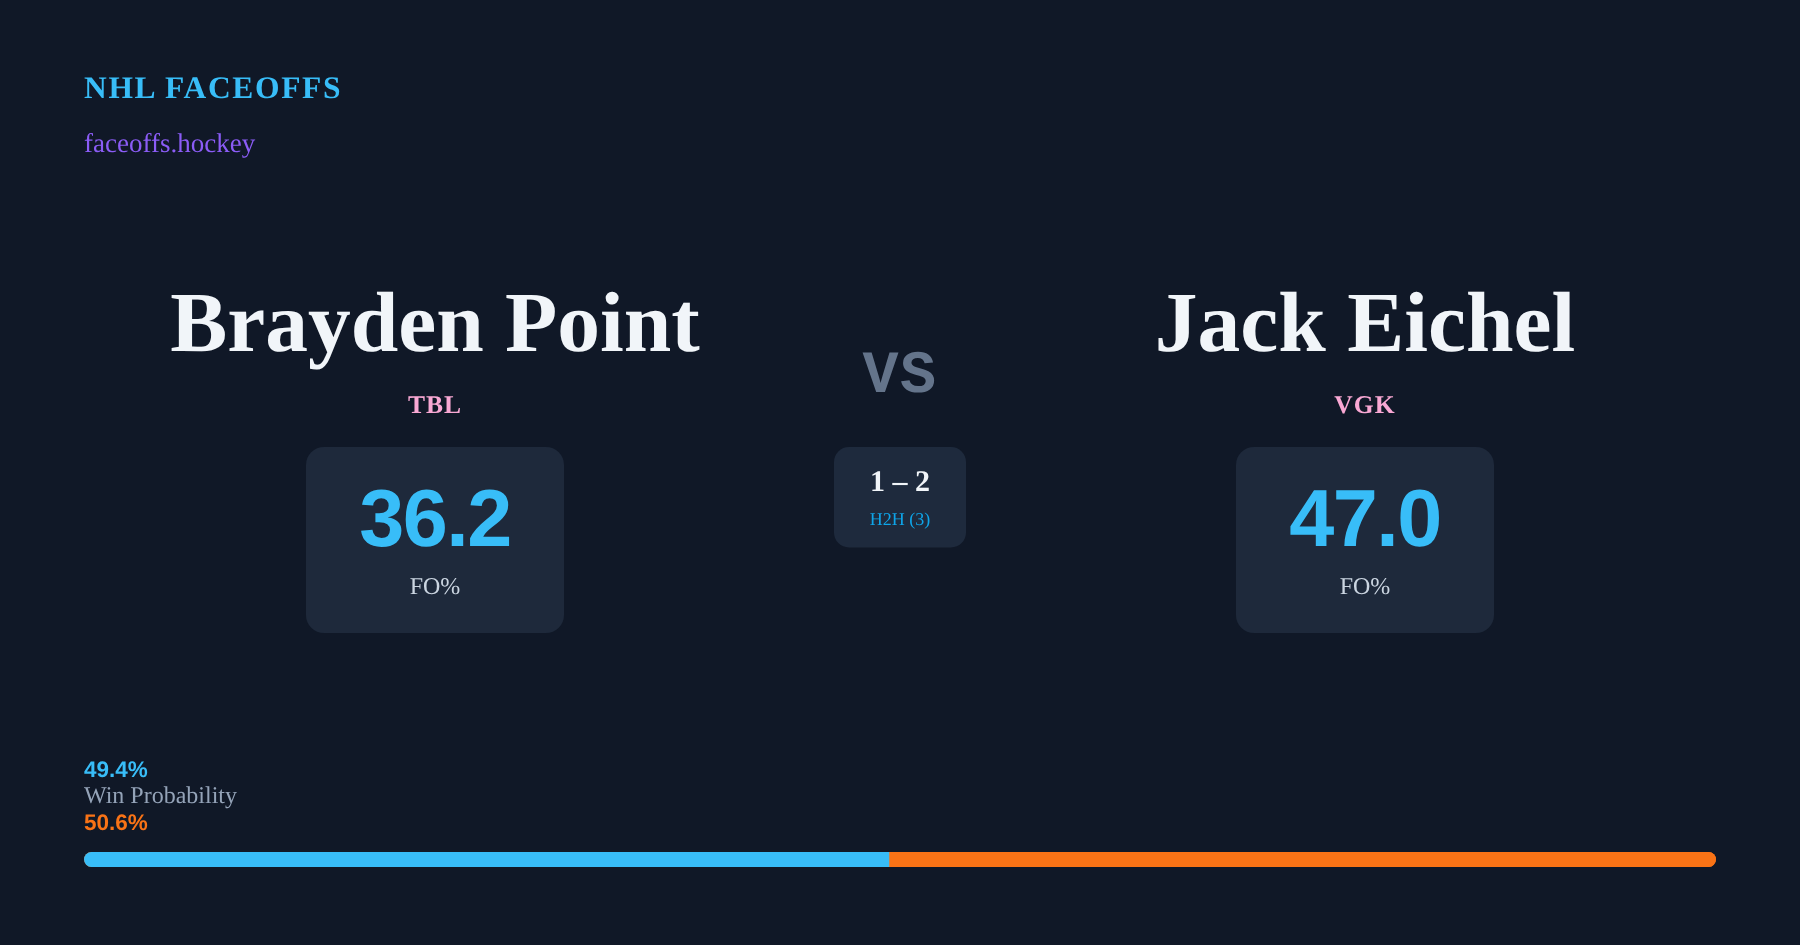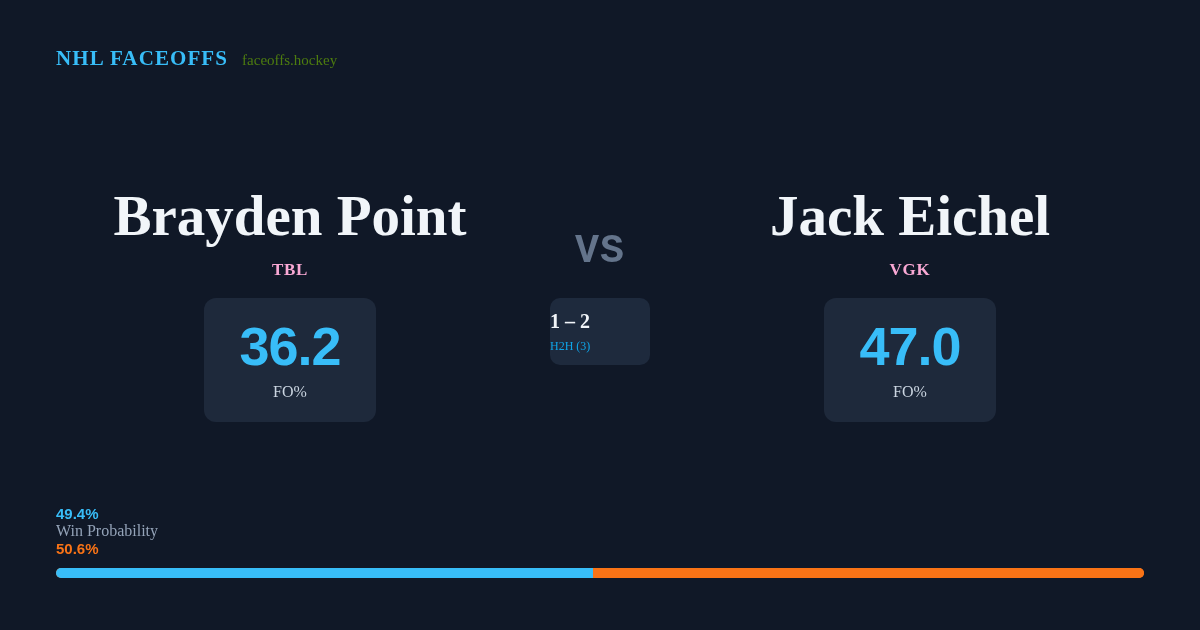--- a/index.html
+++ b/index.html
@@ -23,6 +23,7 @@
     display: flex;
     align-items: baseline;
     gap: 14px;
+    flex-direction: column;
   }
   .brand {
     font-family: "Liberation Serif", serif;

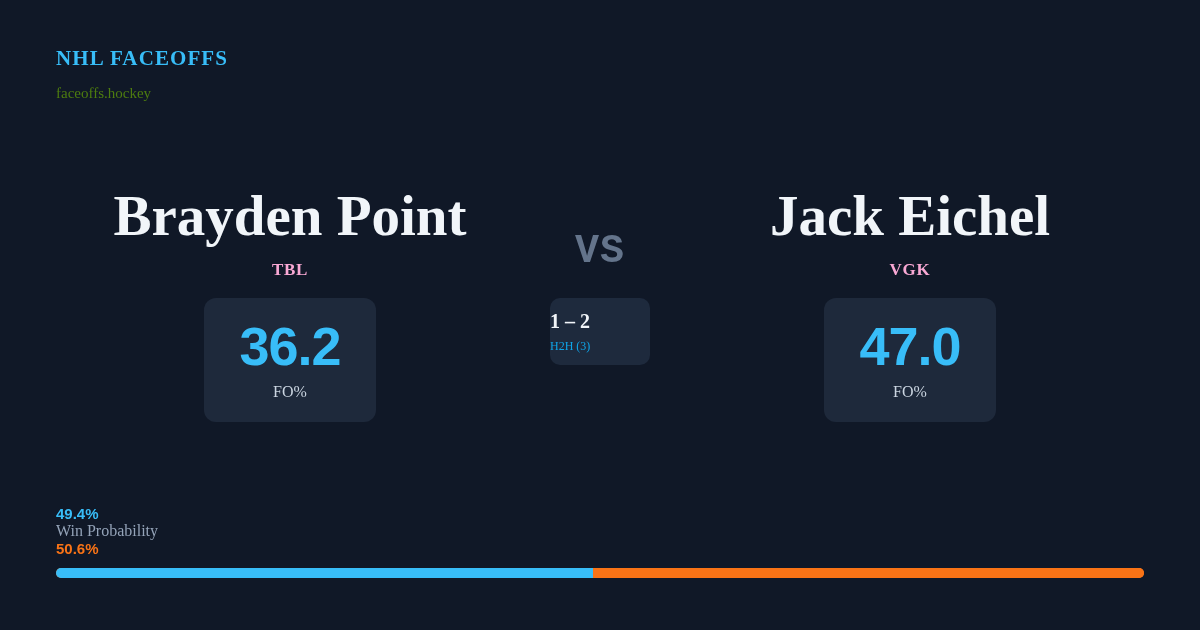--- a/index.html
+++ b/index.html
@@ -35,8 +35,8 @@
   }
   .brand-domain {
     font-family: "Liberation Serif", serif;
-    font-size: 15px;
-    color: #4d7c0f;
+    font-size: 18px;
+    color: #8b5cf6;
     white-space: nowrap;
   }
 

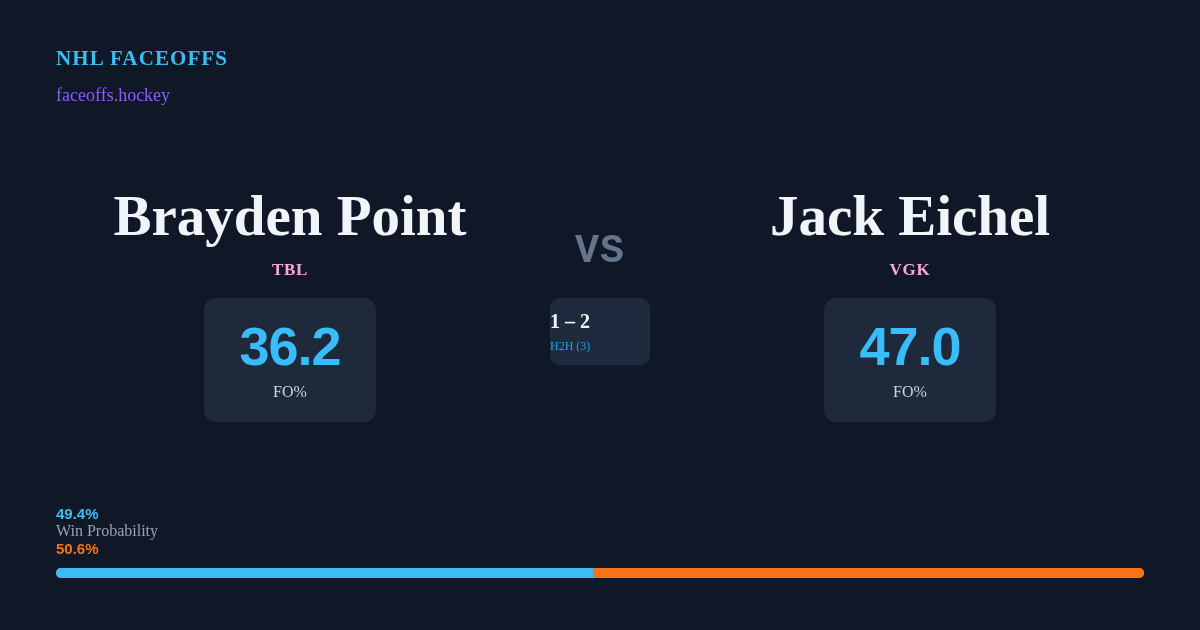--- a/index.html
+++ b/index.html
@@ -116,12 +116,13 @@
   }
   .h2h-badge {
     margin-top: 26px;
-    width: 100px;
+    width: 88px;
     height: 67px;
     background: #1e2a3d;
     border-radius: 10px;
     display: flex;
     flex-direction: column;
+    align-items: center;
     justify-content: center;
   }
   .h2h-record {

